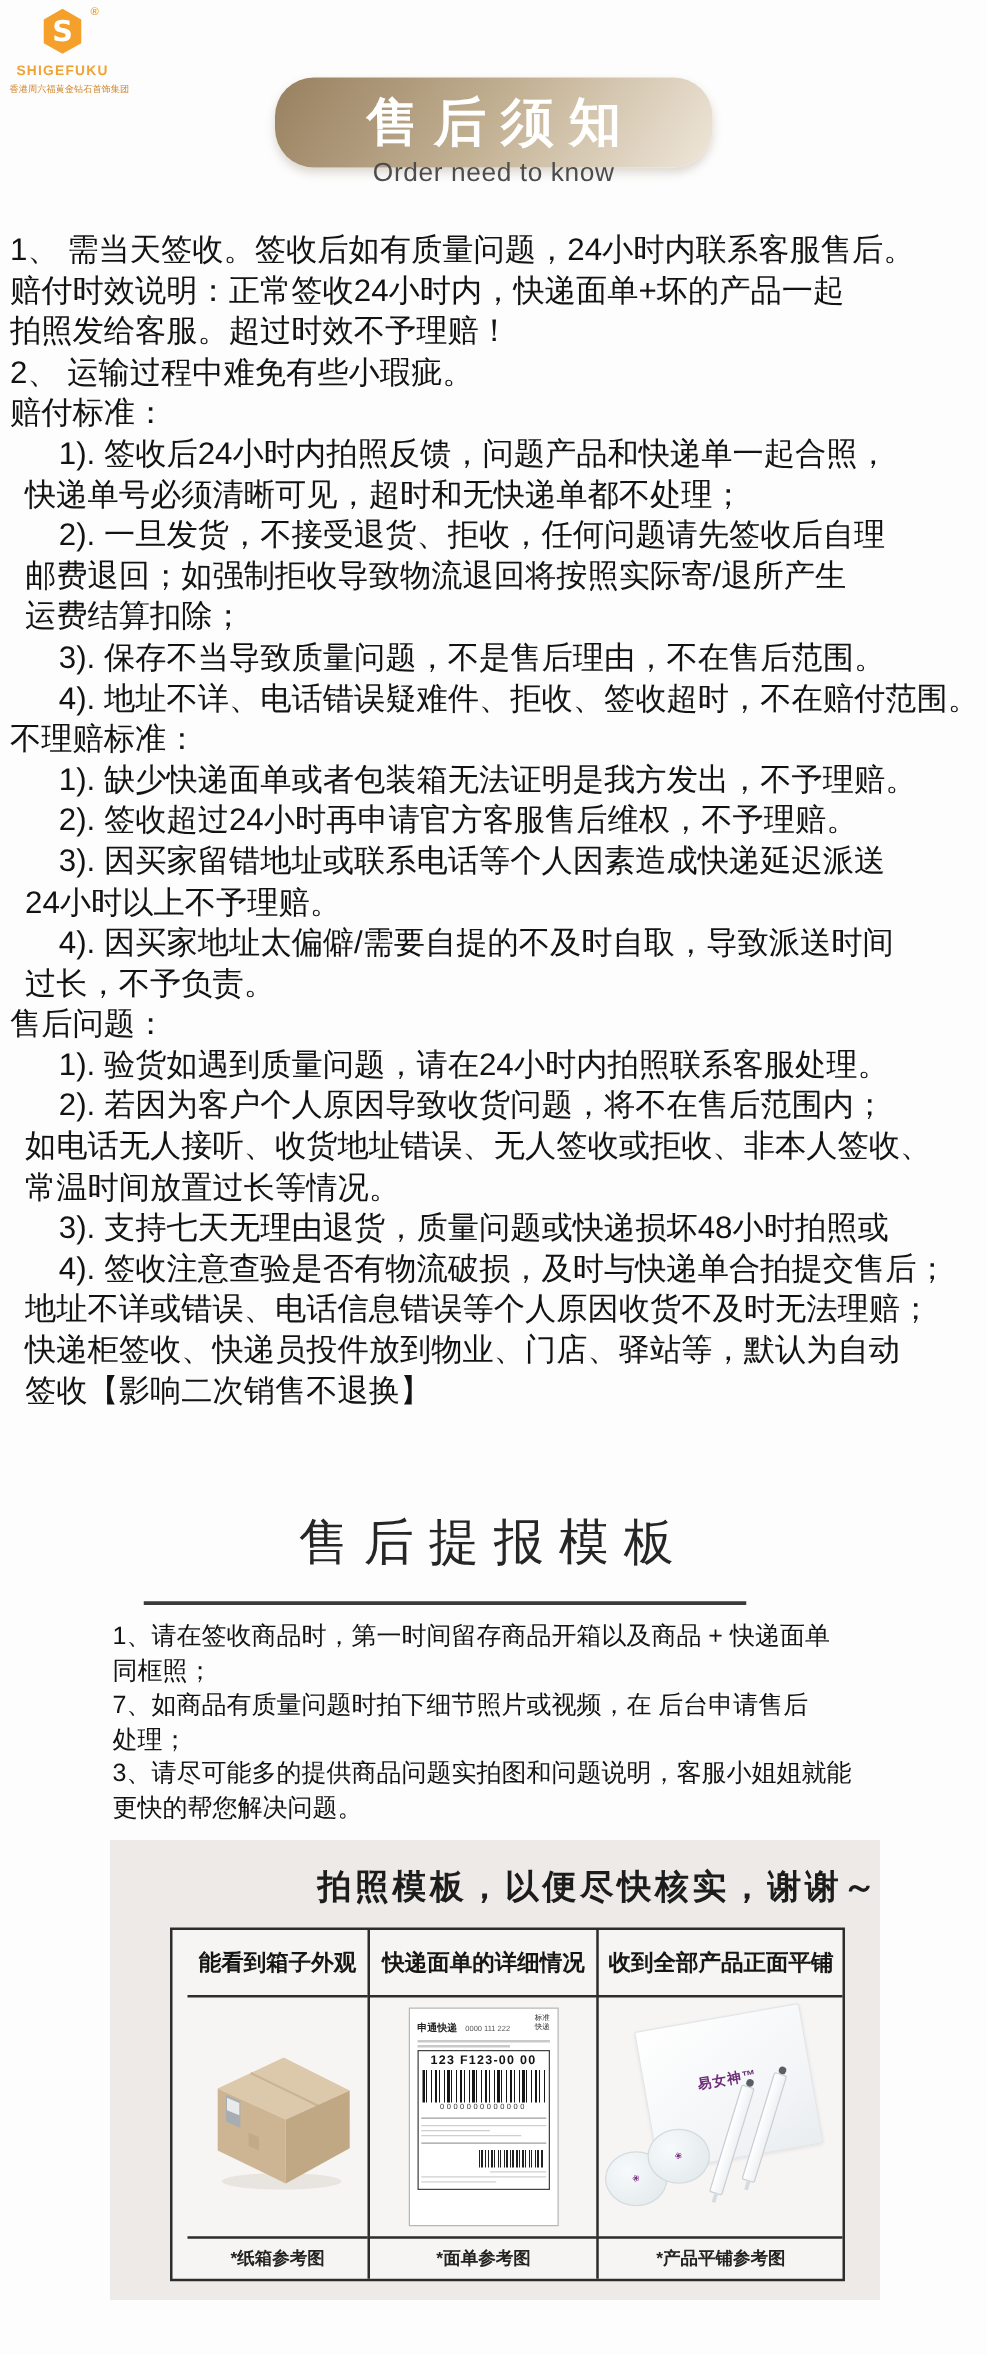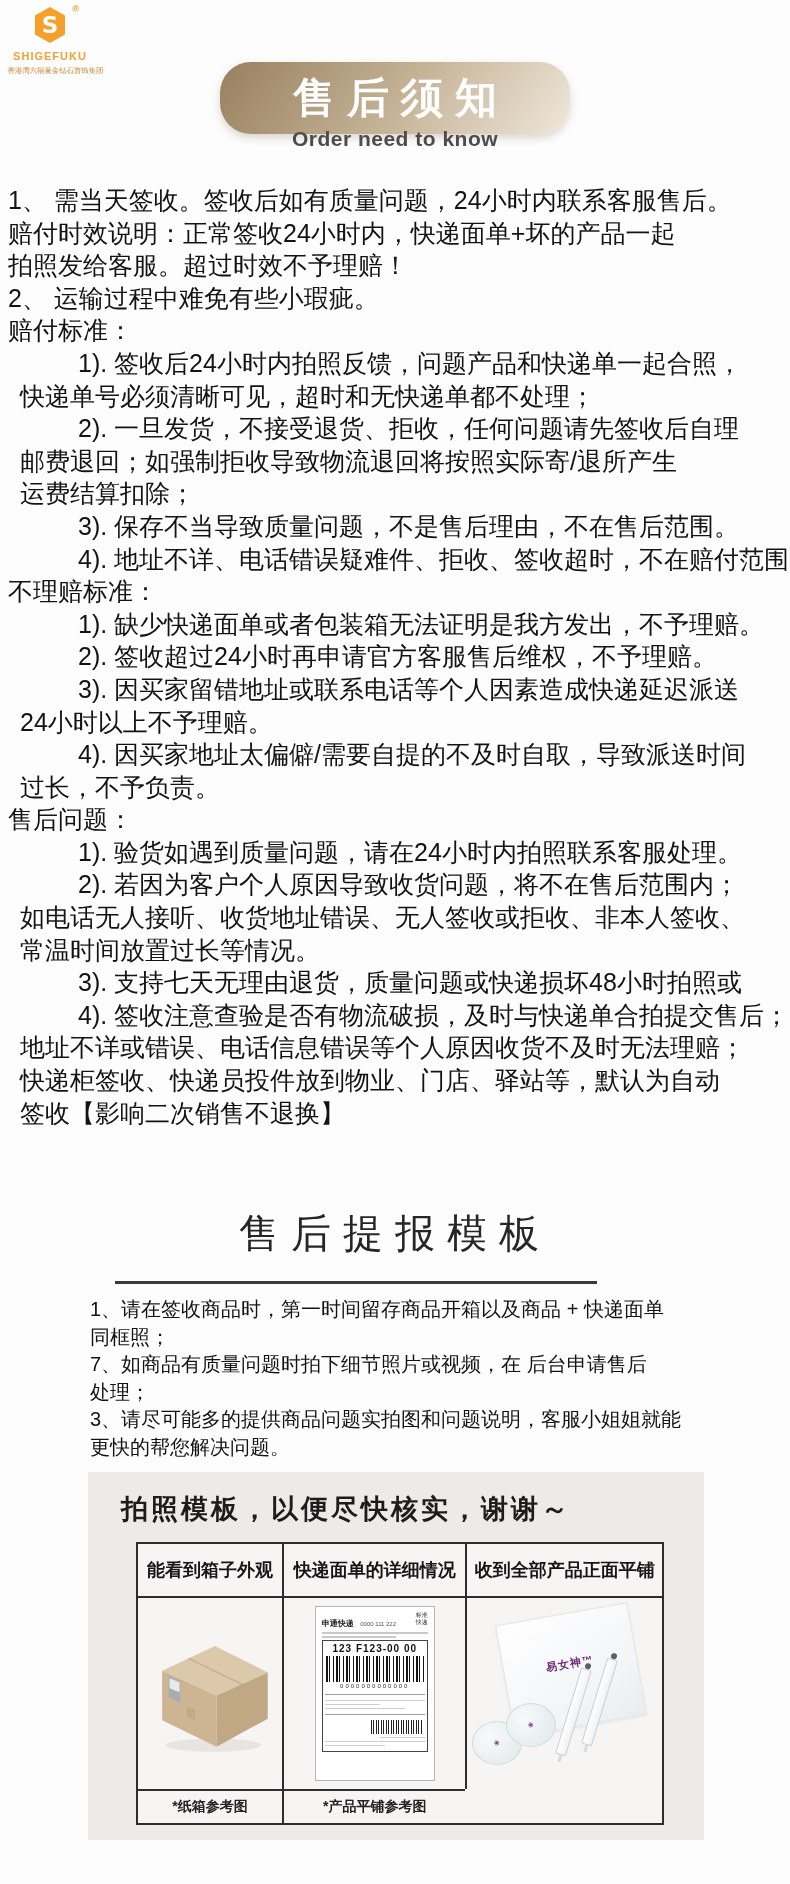--- a/index.html
+++ b/index.html
@@ -21,7 +21,7 @@
         display:flex;align-items:center;justify-content:center;}
   .pill-text{color:#fff;font-size:42px;font-weight:bold;letter-spacing:12px;padding-left:12px;}
   .subtitle{position:absolute;top:127px;left:0;width:100%;text-align:center;
-            font-size:21px;color:#4c4c4c;font-weight:700;letter-spacing:.5px;}
+            font-size:21px;color:#4c4c4c;font-weight:400;letter-spacing:.5px;}
 
   
   .notice{position:absolute;top:184px;left:0;width:644px;font-size:25px;line-height:32.6px;

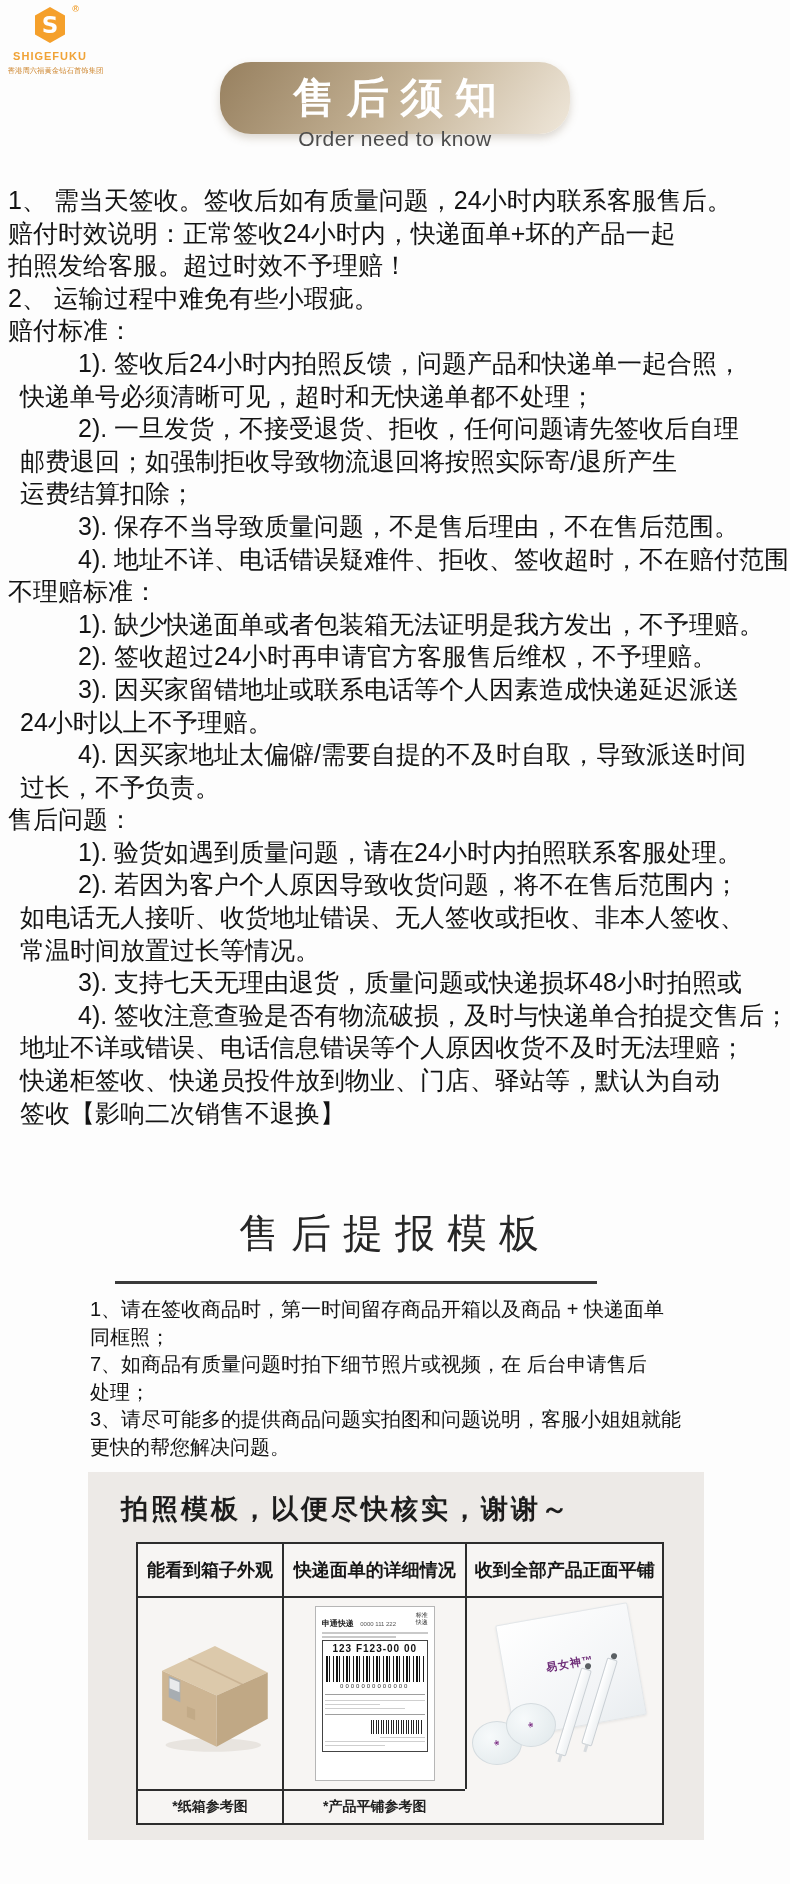--- a/index.html
+++ b/index.html
@@ -29,7 +29,7 @@
   .line{white-space:nowrap;}
   .ind0{padding-left:8px;}
   .ind1{padding-left:20px;}
-  .ind2{padding-left:47px;margin-left:31px;}
+  .ind2{padding-left:47px;}
 
   
   .tpl-title{position:absolute;top:1206px;left:0;width:100%;text-align:center;

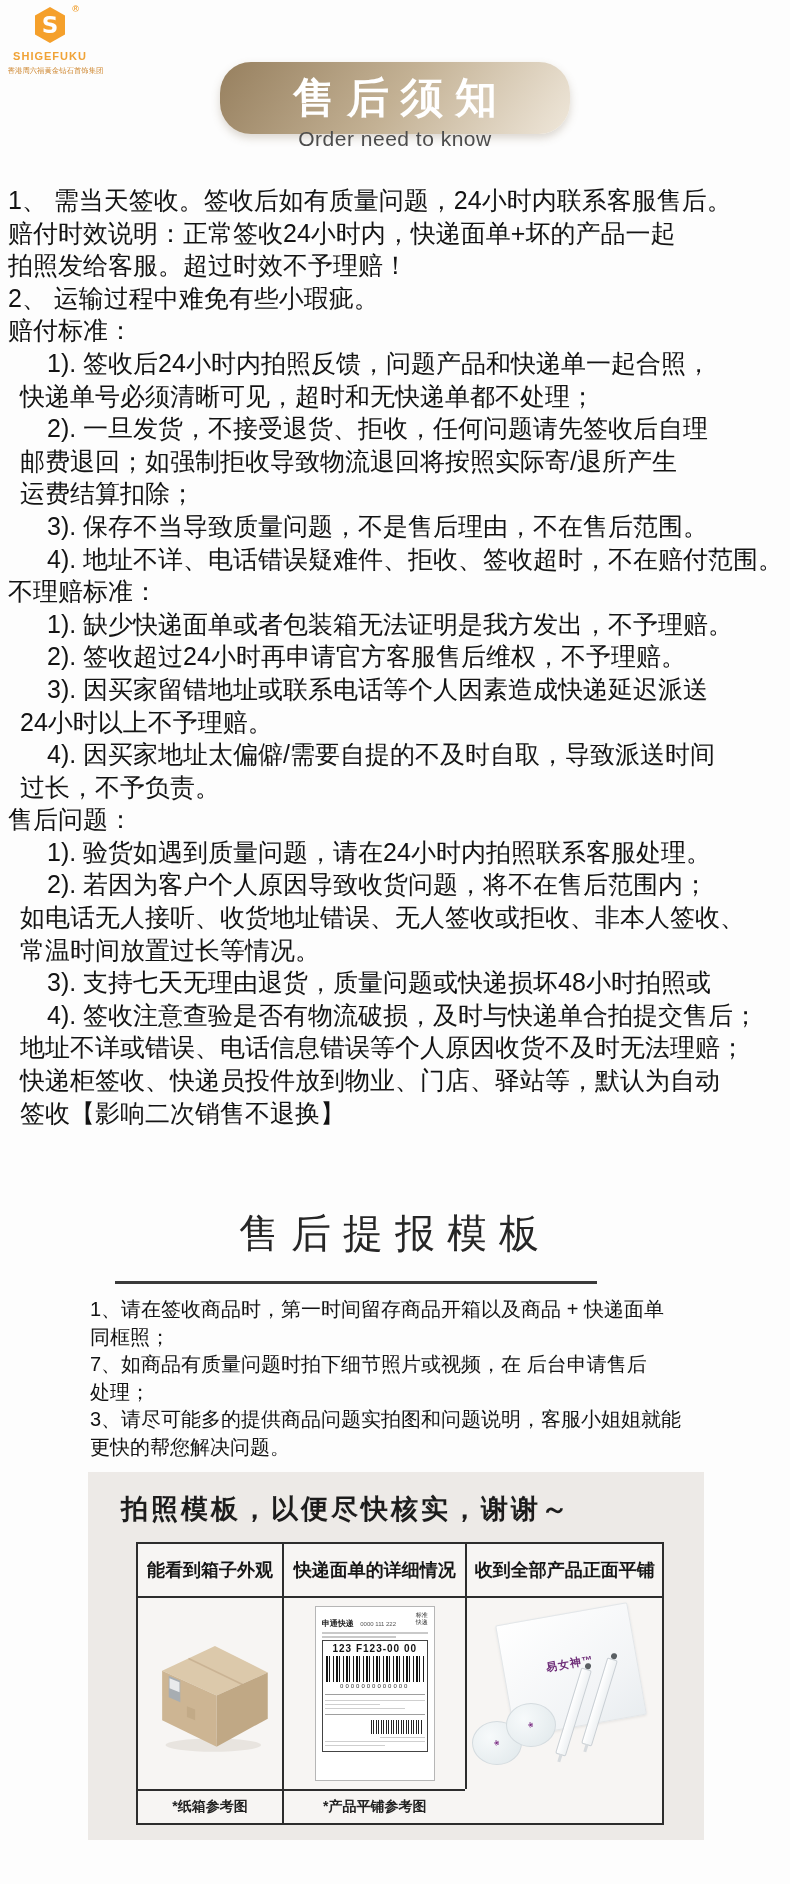--- a/index.html
+++ b/index.html
@@ -41,7 +41,7 @@
 
   
   .panel{position:absolute;top:1472px;left:88px;width:616px;height:368px;background:#edeae7;}
-  .panel-title{padding-top:19px;text-align:left;font-size:27px;font-weight:700;
+  .panel-title{padding-top:19px;text-align:right;font-size:27px;font-weight:700;
                letter-spacing:3px;color:#1c1c1c;padding-left:33px;}
   .ptable{position:absolute;left:48px;top:70px;width:524px;height:279px;
           display:grid;grid-template-columns:27.5% 35% 37.5%;grid-template-rows:52px 1fr 34px;

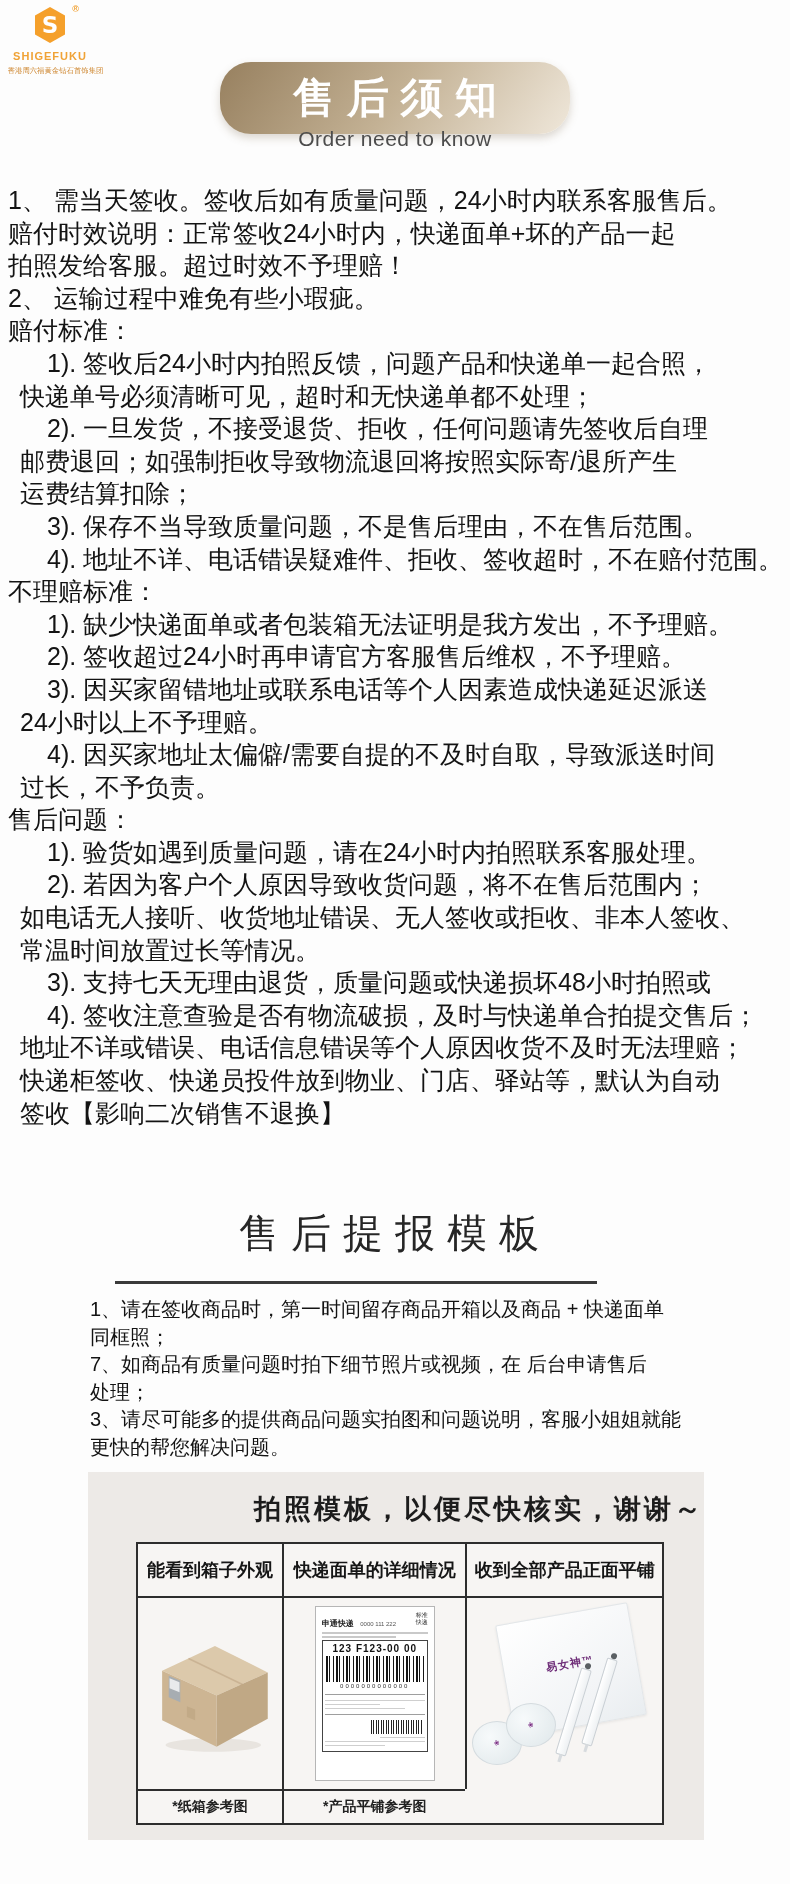--- a/index.html
+++ b/index.html
@@ -45,7 +45,7 @@
                letter-spacing:3px;color:#1c1c1c;padding-left:33px;}
   .ptable{position:absolute;left:48px;top:70px;width:524px;height:279px;
           display:grid;grid-template-columns:27.5% 35% 37.5%;grid-template-rows:52px 1fr 34px;
-          border:2px solid #2d2d2d;background:#f7f5f3;}
+          border:2px solid #2d2d2d;background:#f7f5f3;padding-left:12px;}
   .pc{display:flex;align-items:center;justify-content:center;overflow:hidden;}
   .bl{border-left:2px solid #2d2d2d;}
   .bt{border-top:2px solid #2d2d2d;}

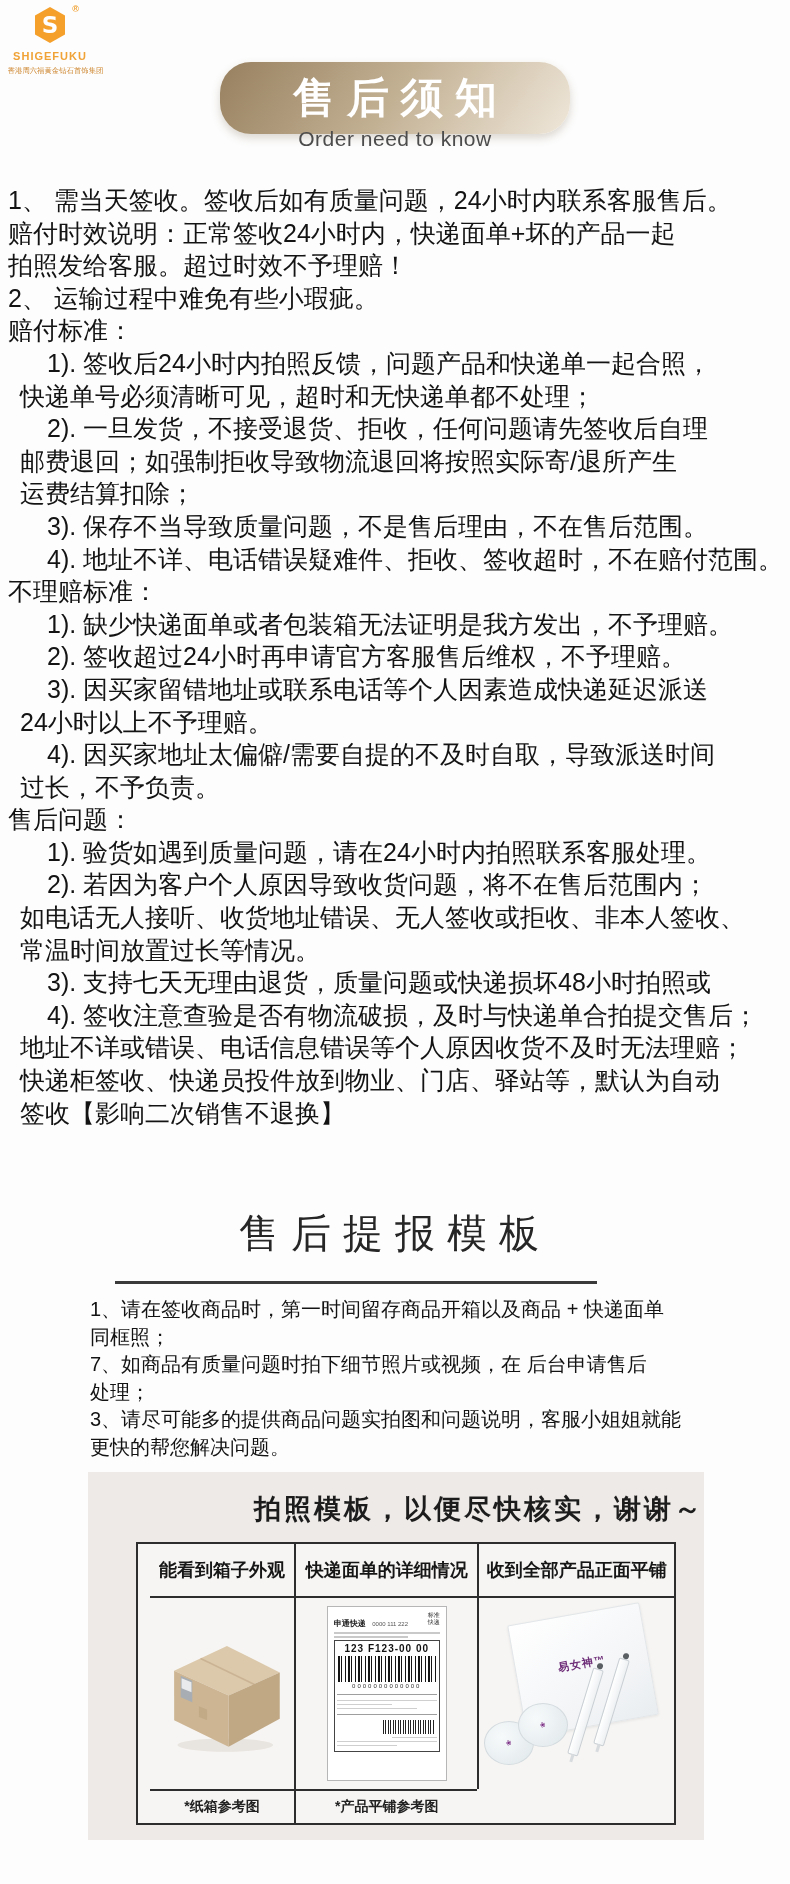--- a/index.html
+++ b/index.html
@@ -227,6 +227,7 @@
       </div>
 
       <div class="pc cap bt">*纸箱参考图</div>
+      <div class="pc cap bt bl">*面单参考图</div>
       <div class="pc cap bt bl">*产品平铺参考图</div>
     </div>
   </div>

